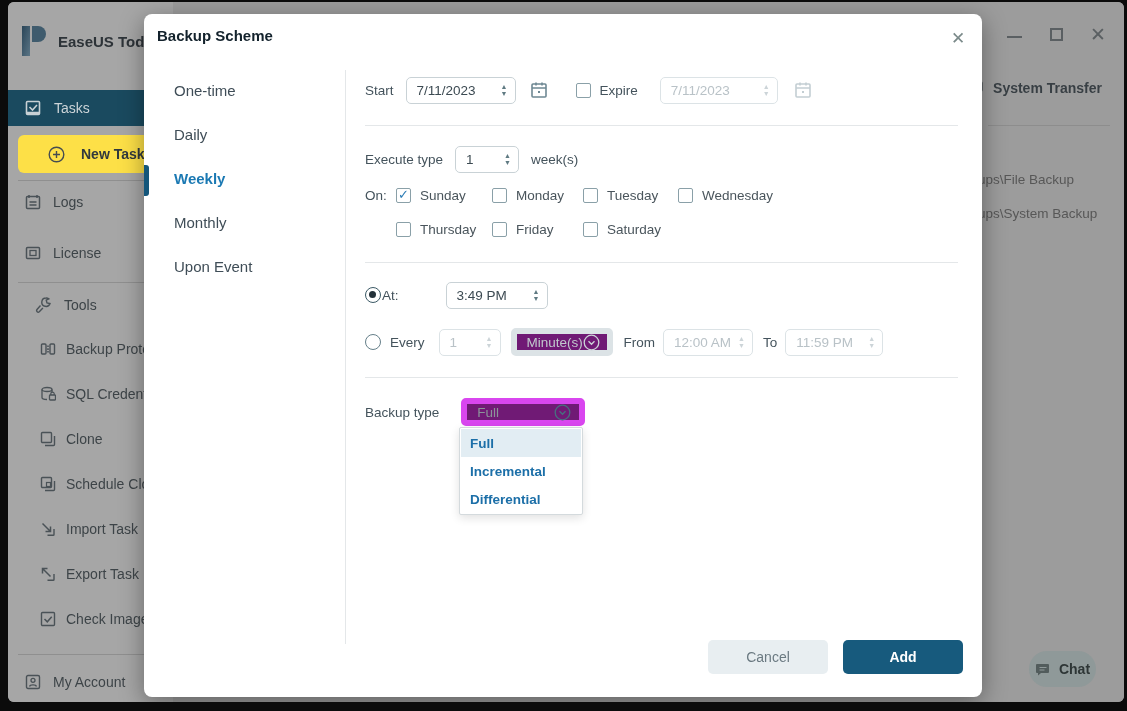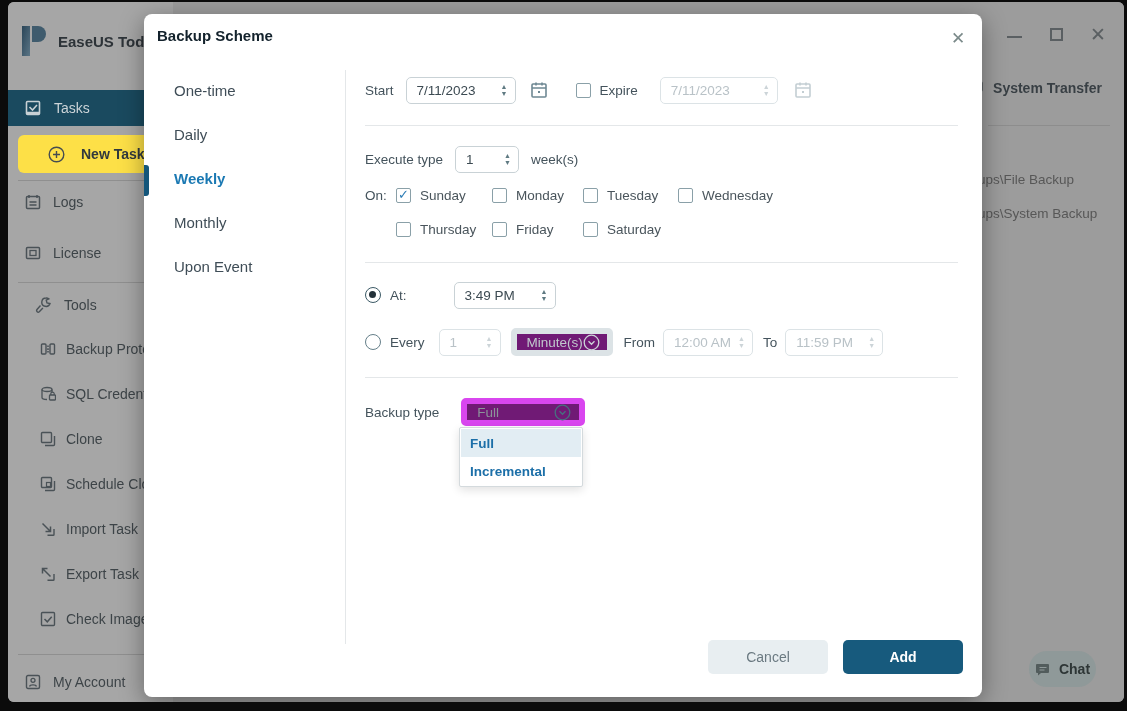--- a/index.html
+++ b/index.html
@@ -344,7 +344,7 @@
 
     <div class="frow" style="top:267px; height:28px">
       <span class="radio selected"></span>
-      <span class="flabel" style="margin-left:9px">At:</span>
+      <span class="flabel" style="margin-left:1px">At:</span>
       <div class="field" style="width:102px; margin-left:47px">
         <span class="val">3:49 PM</span>
         <span class="spin">

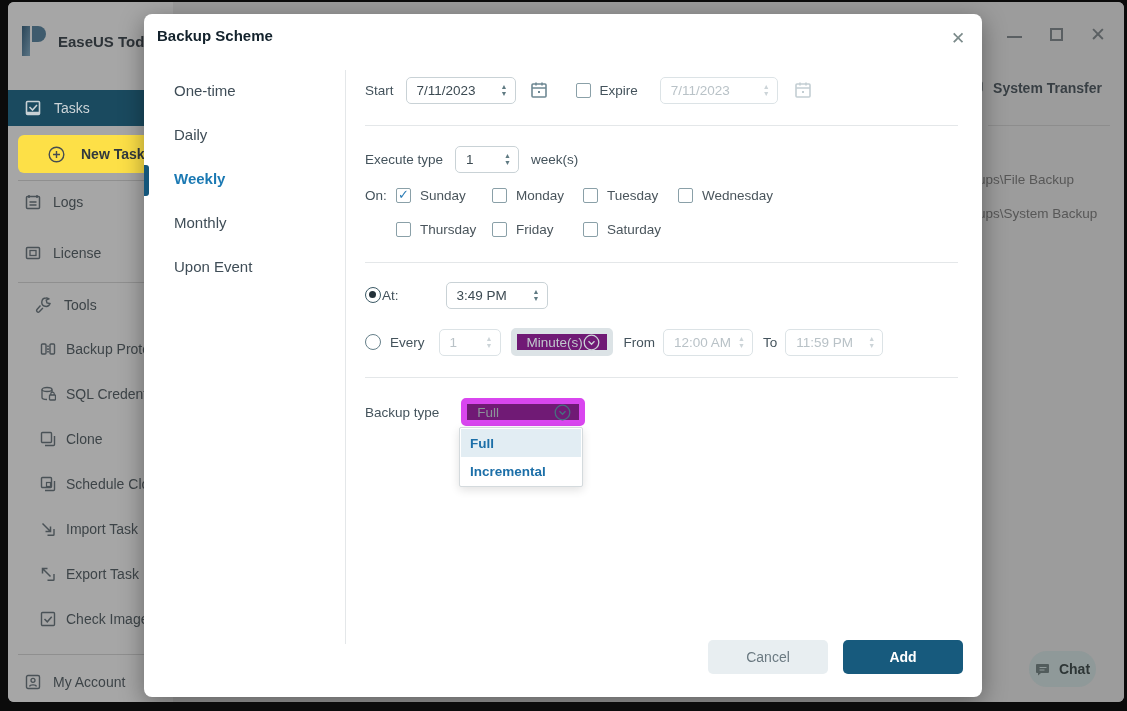--- a/index.html
+++ b/index.html
@@ -409,6 +409,7 @@
     <div class="dd-panel">
       <div class="dd-item hl">Full</div>
       <div class="dd-item">Incremental</div>
+      <div class="dd-item">Differential</div>
     </div>
 
     <div class="btn btn-add">Add</div>

